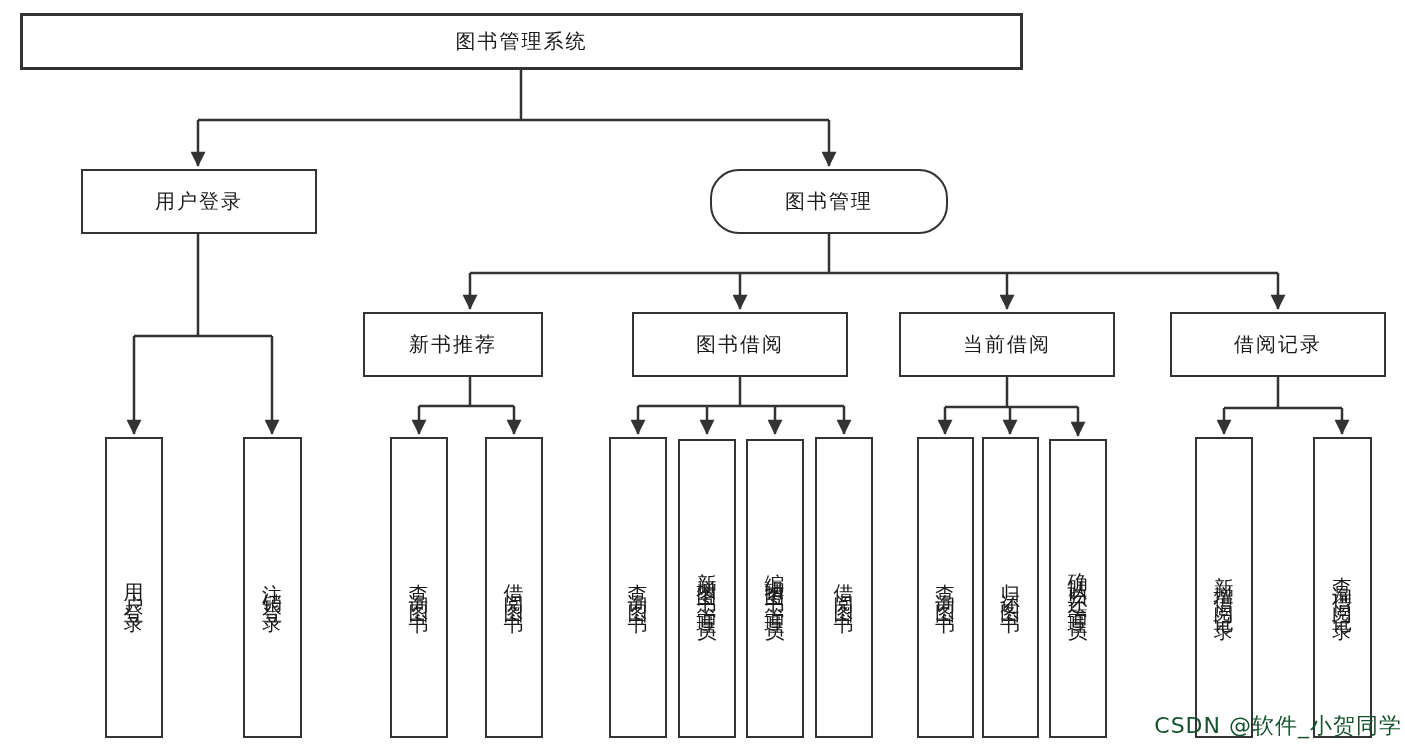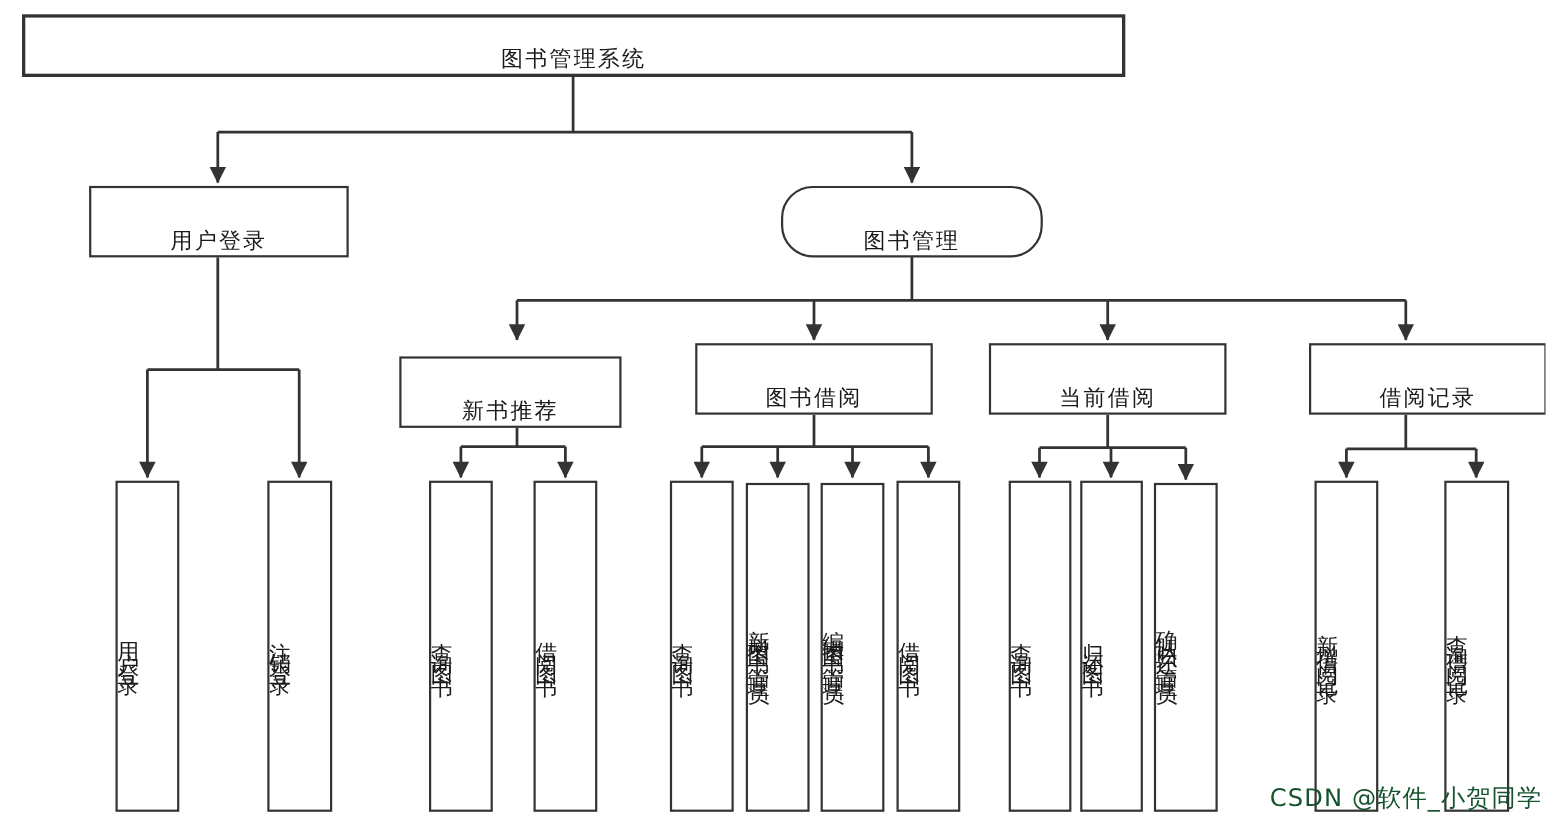--- a/index.html
+++ b/index.html
@@ -12,7 +12,7 @@
   #wires{position:absolute;left:0;top:0;width:1405px;height:747px;pointer-events:none;}
   .node{
     position:absolute;box-sizing:border-box;background:#ffffff;
-    border:2.5px solid #333333;display:flex;align-items:flex-end;justify-content:center;
+    border:2.5px solid #333333;display:flex;align-items:center;justify-content:center;
     z-index:2;
   }
   .node.h{font-size:20px;letter-spacing:2px;font-weight:500;}

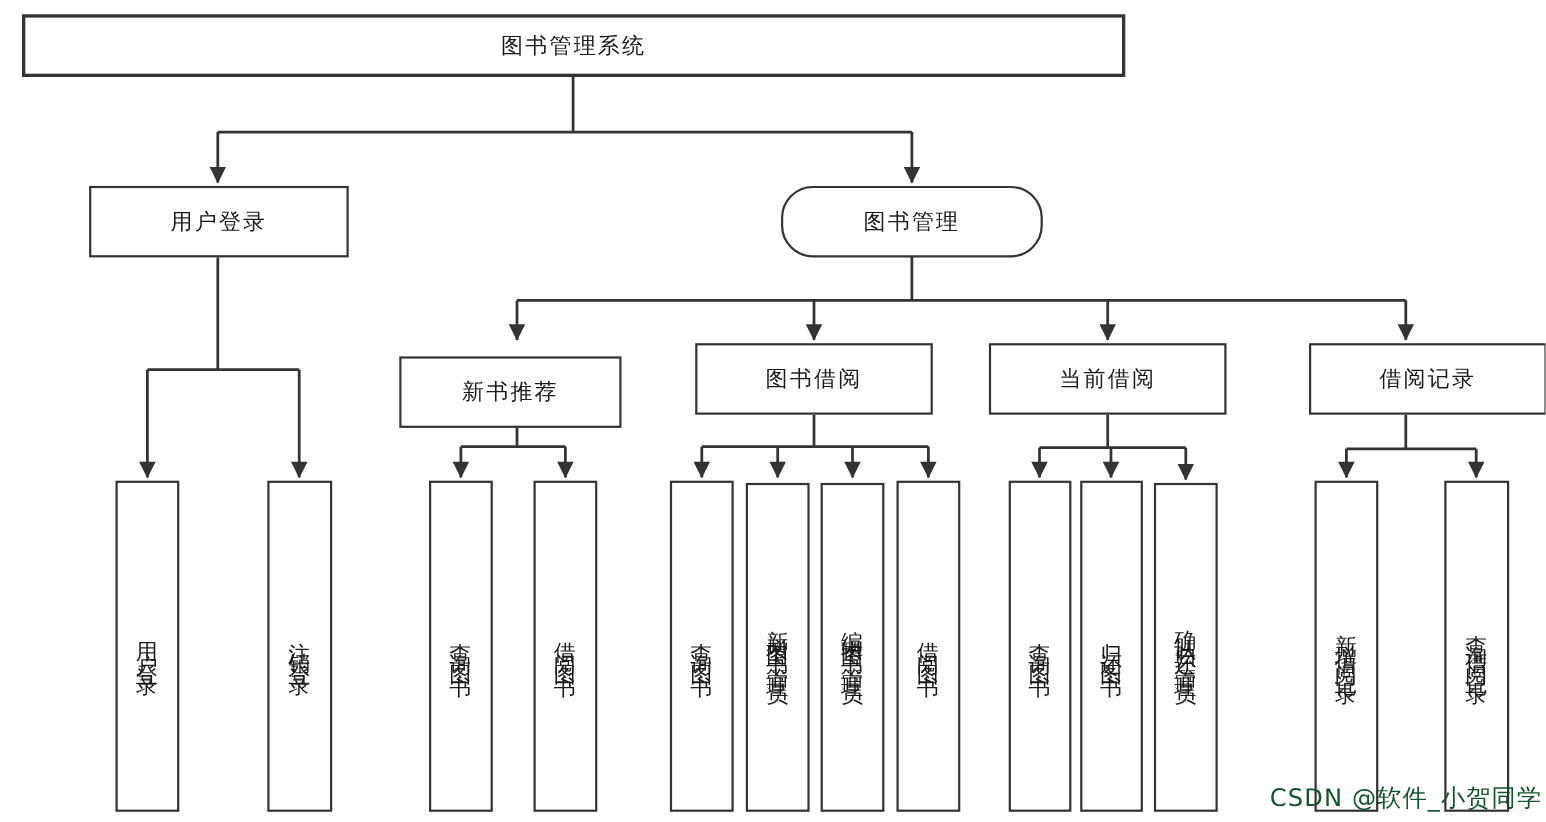--- a/index.html
+++ b/index.html
@@ -85,7 +85,7 @@
     <span class="lbl">图书管理</span>
   </div>
 
-  <div class="node h" style="left:363px;top:324px;width:202px;height:65px;">
+  <div class="node h" style="left:363px;top:312px;width:180px;height:65px;">
     <span class="lbl">新书推荐</span>
   </div>
   <div class="node h" style="left:899px;top:312px;width:216px;height:65px;">

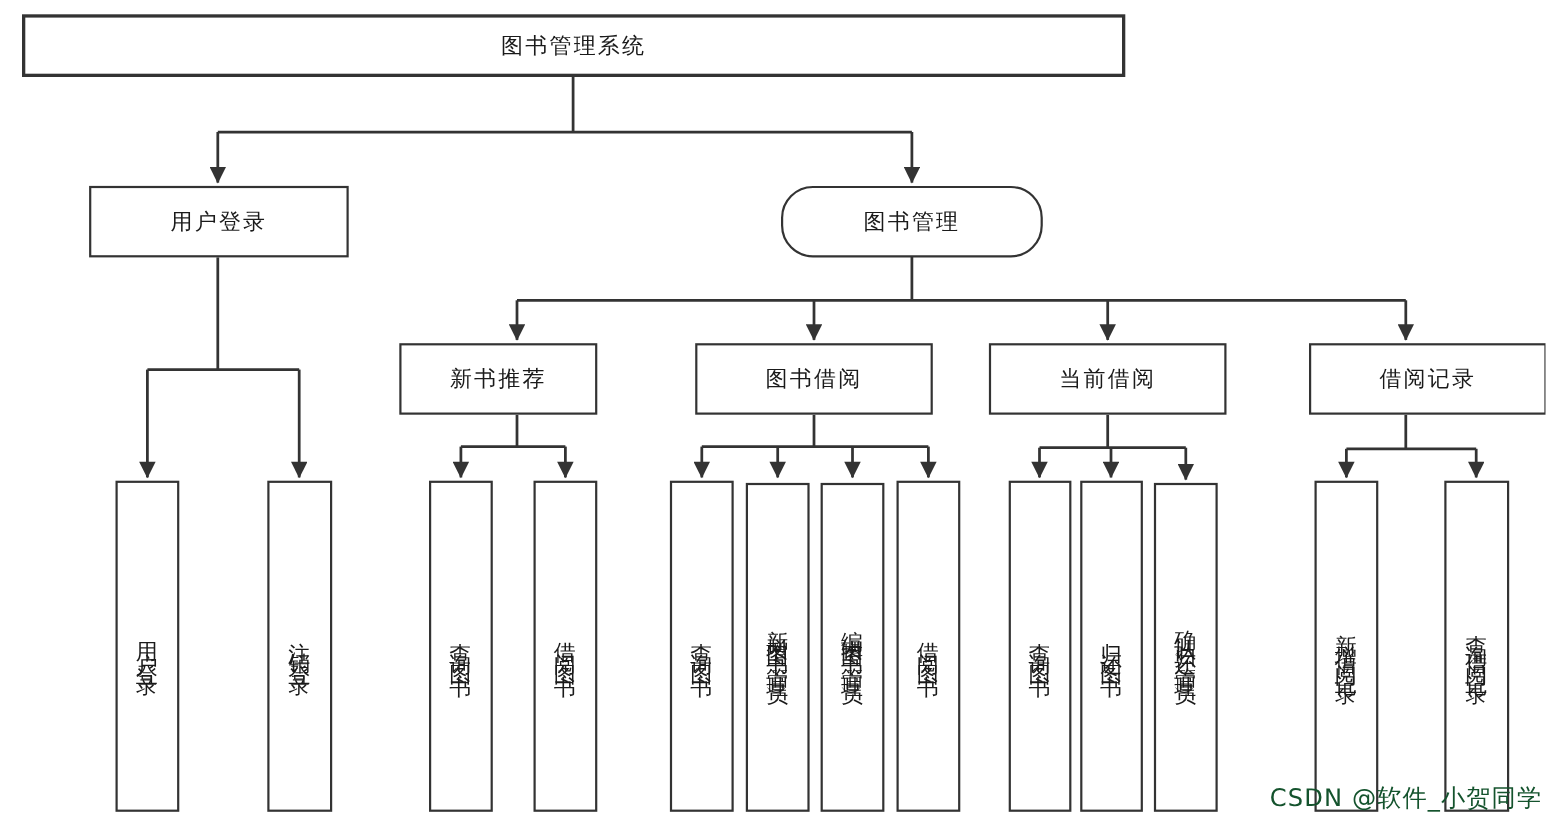--- a/index.html
+++ b/index.html
@@ -94,7 +94,7 @@
   <div class="node h" style="left:632px;top:312px;width:216px;height:65px;">
     <span class="lbl">图书借阅</span>
   </div>
-  <div class="node h" style="left:1170px;top:312px;width:216px;height:65px;margin-left:20px;">
+  <div class="node h" style="left:1170px;top:312px;width:216px;height:65px;">
     <span class="lbl">借阅记录</span>
   </div>
 

